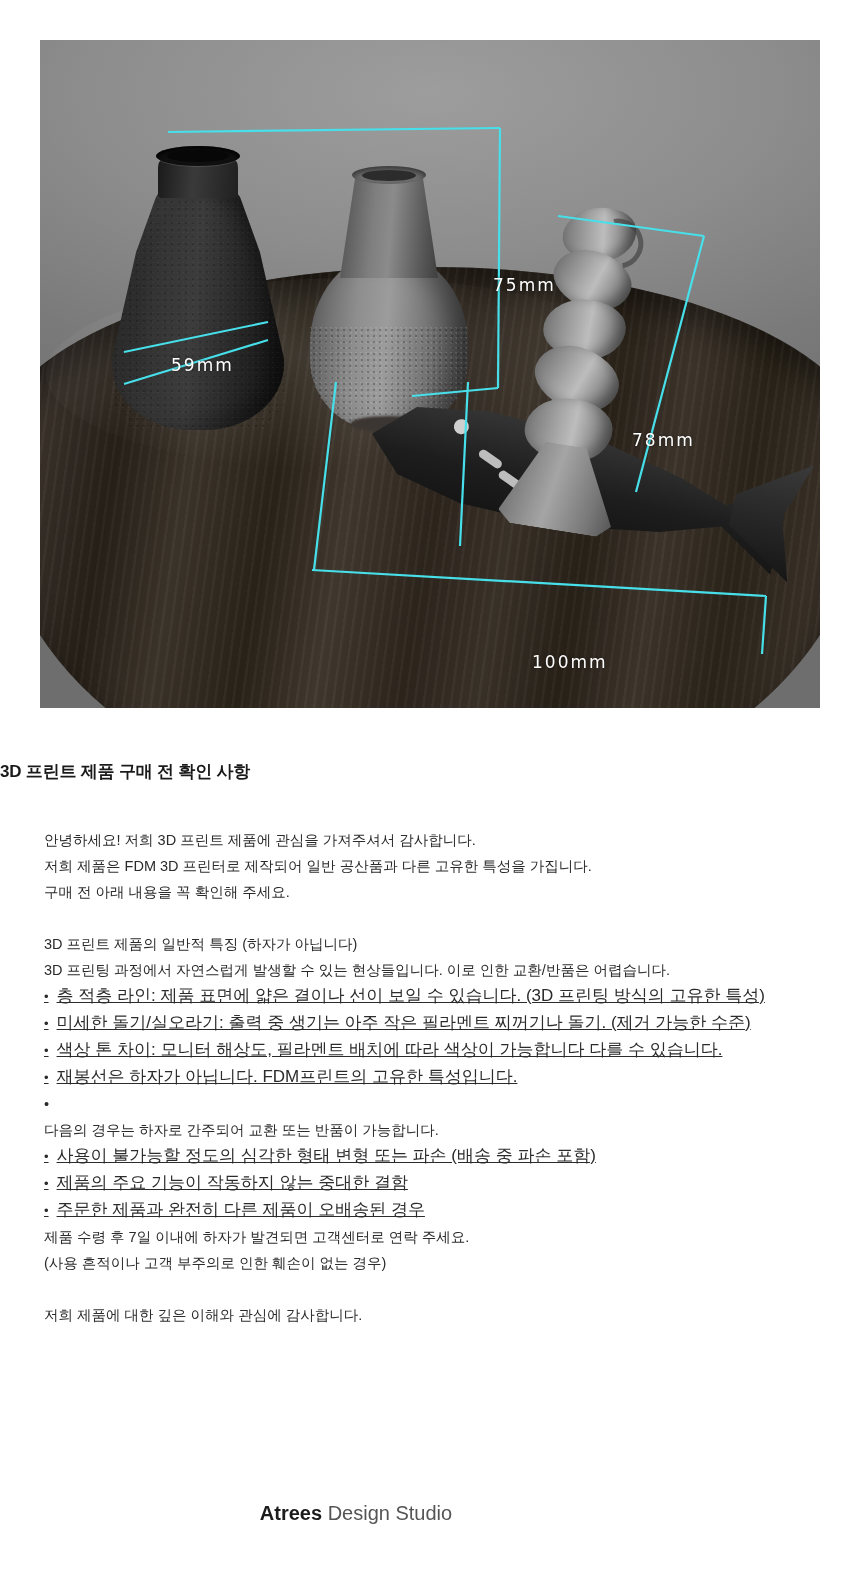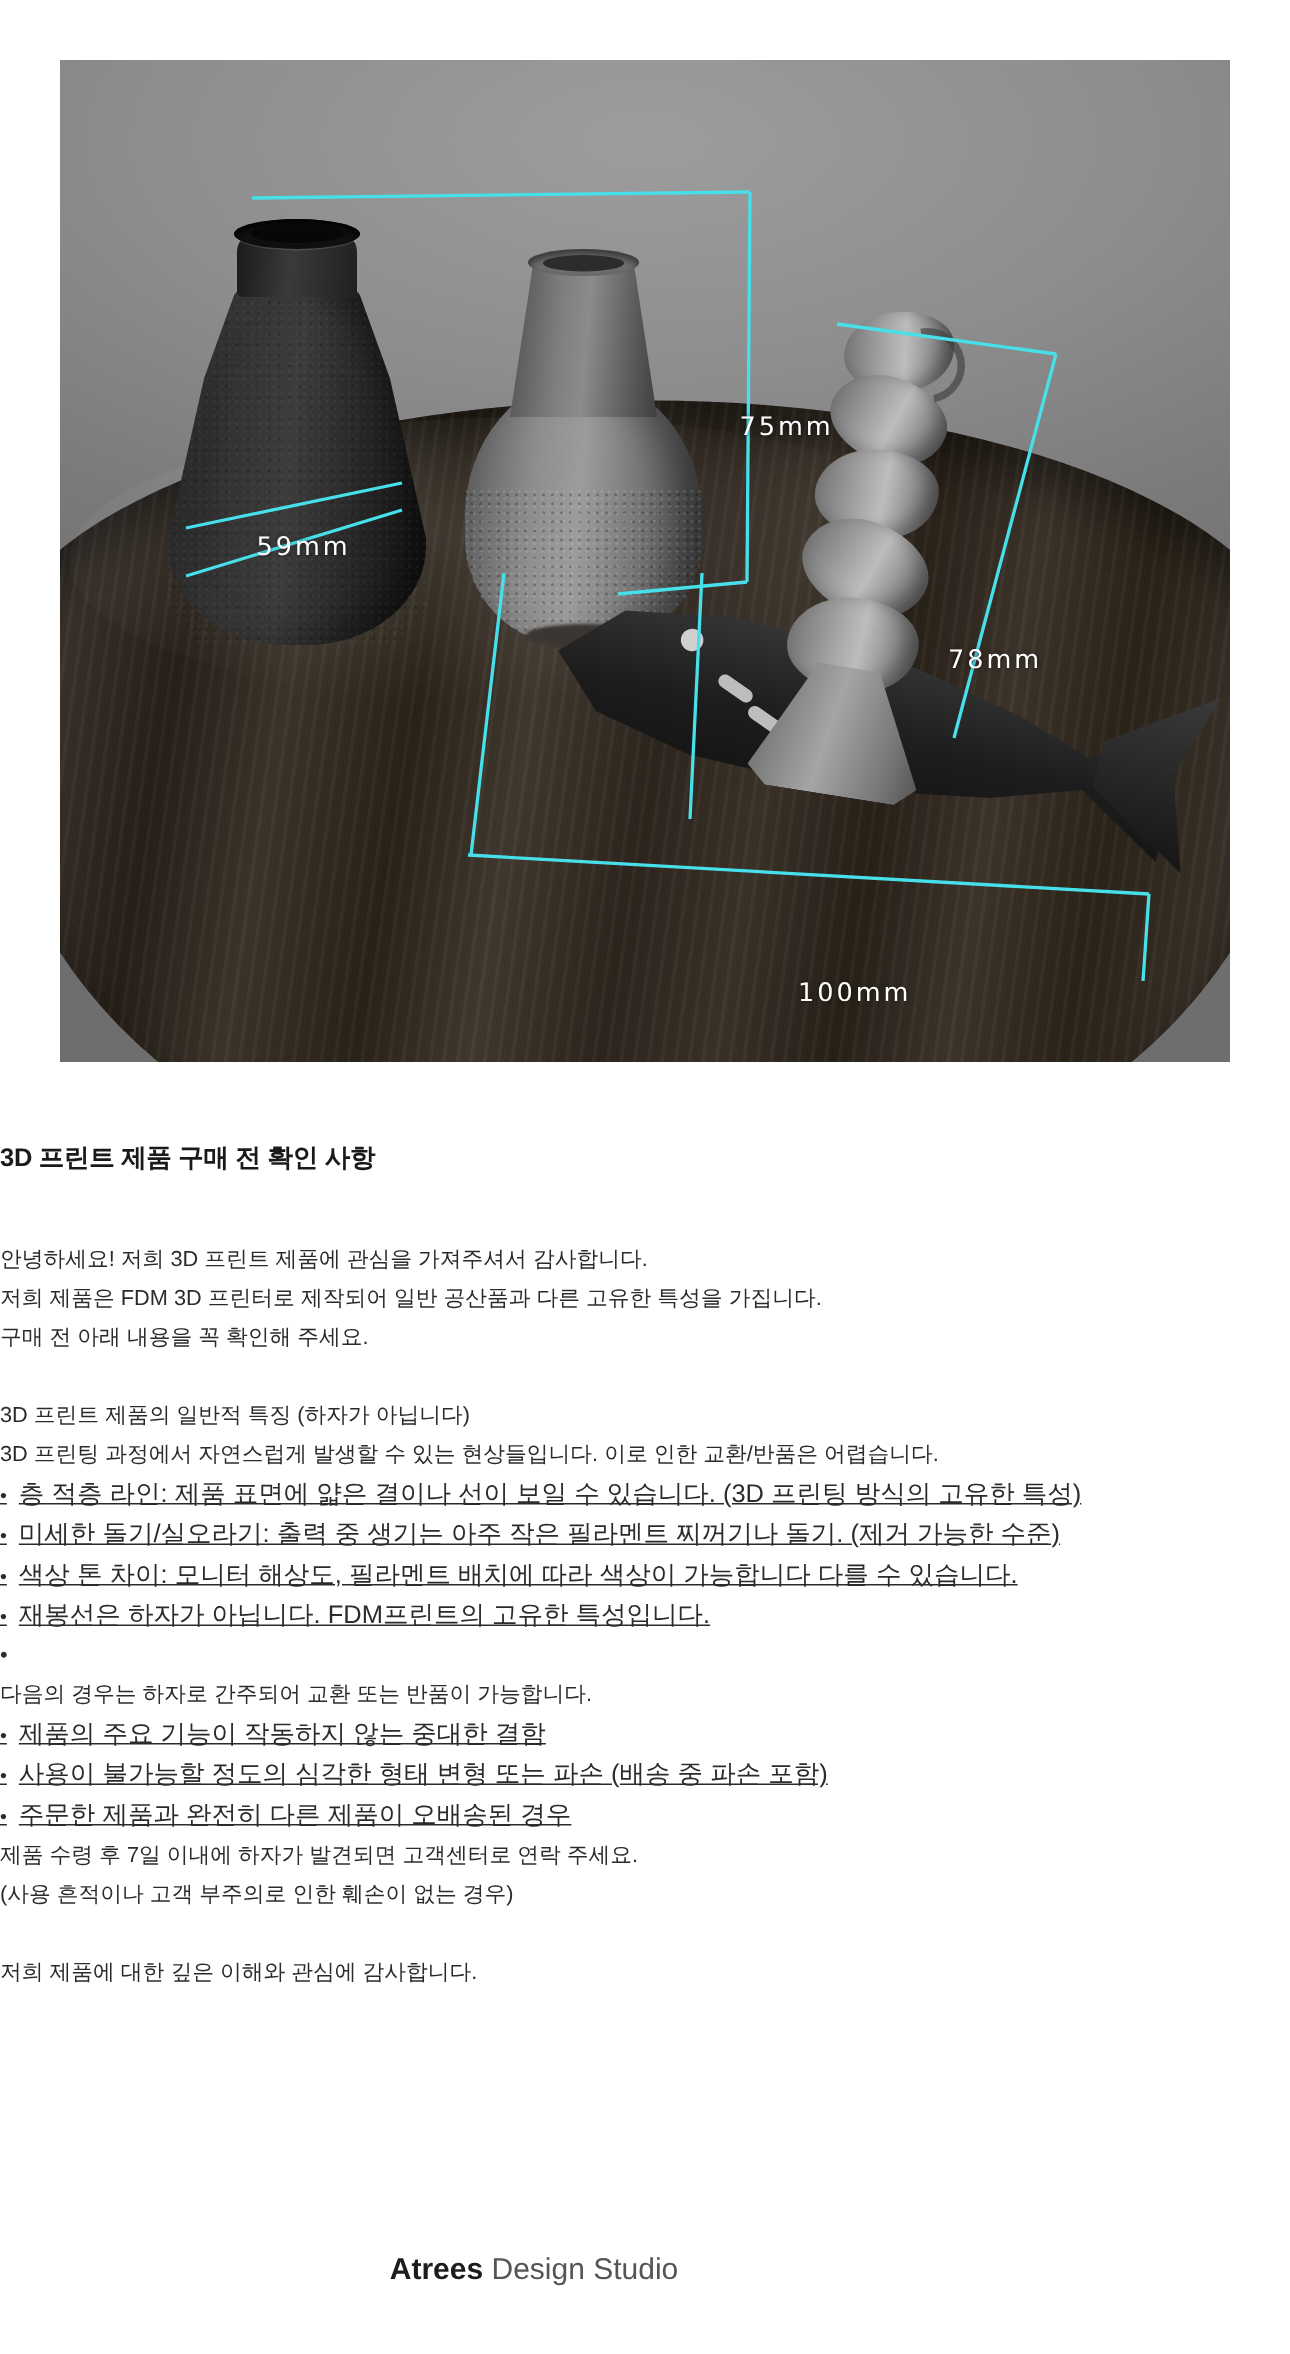--- a/index.html
+++ b/index.html
@@ -299,6 +299,7 @@
     line-height: 26px;
     color: #2b2b2b;
     margin: 0;
+    padding-left: 44px;
   }
   .gap-sm { height: 26px; }
   .gap-md { height: 26px; }

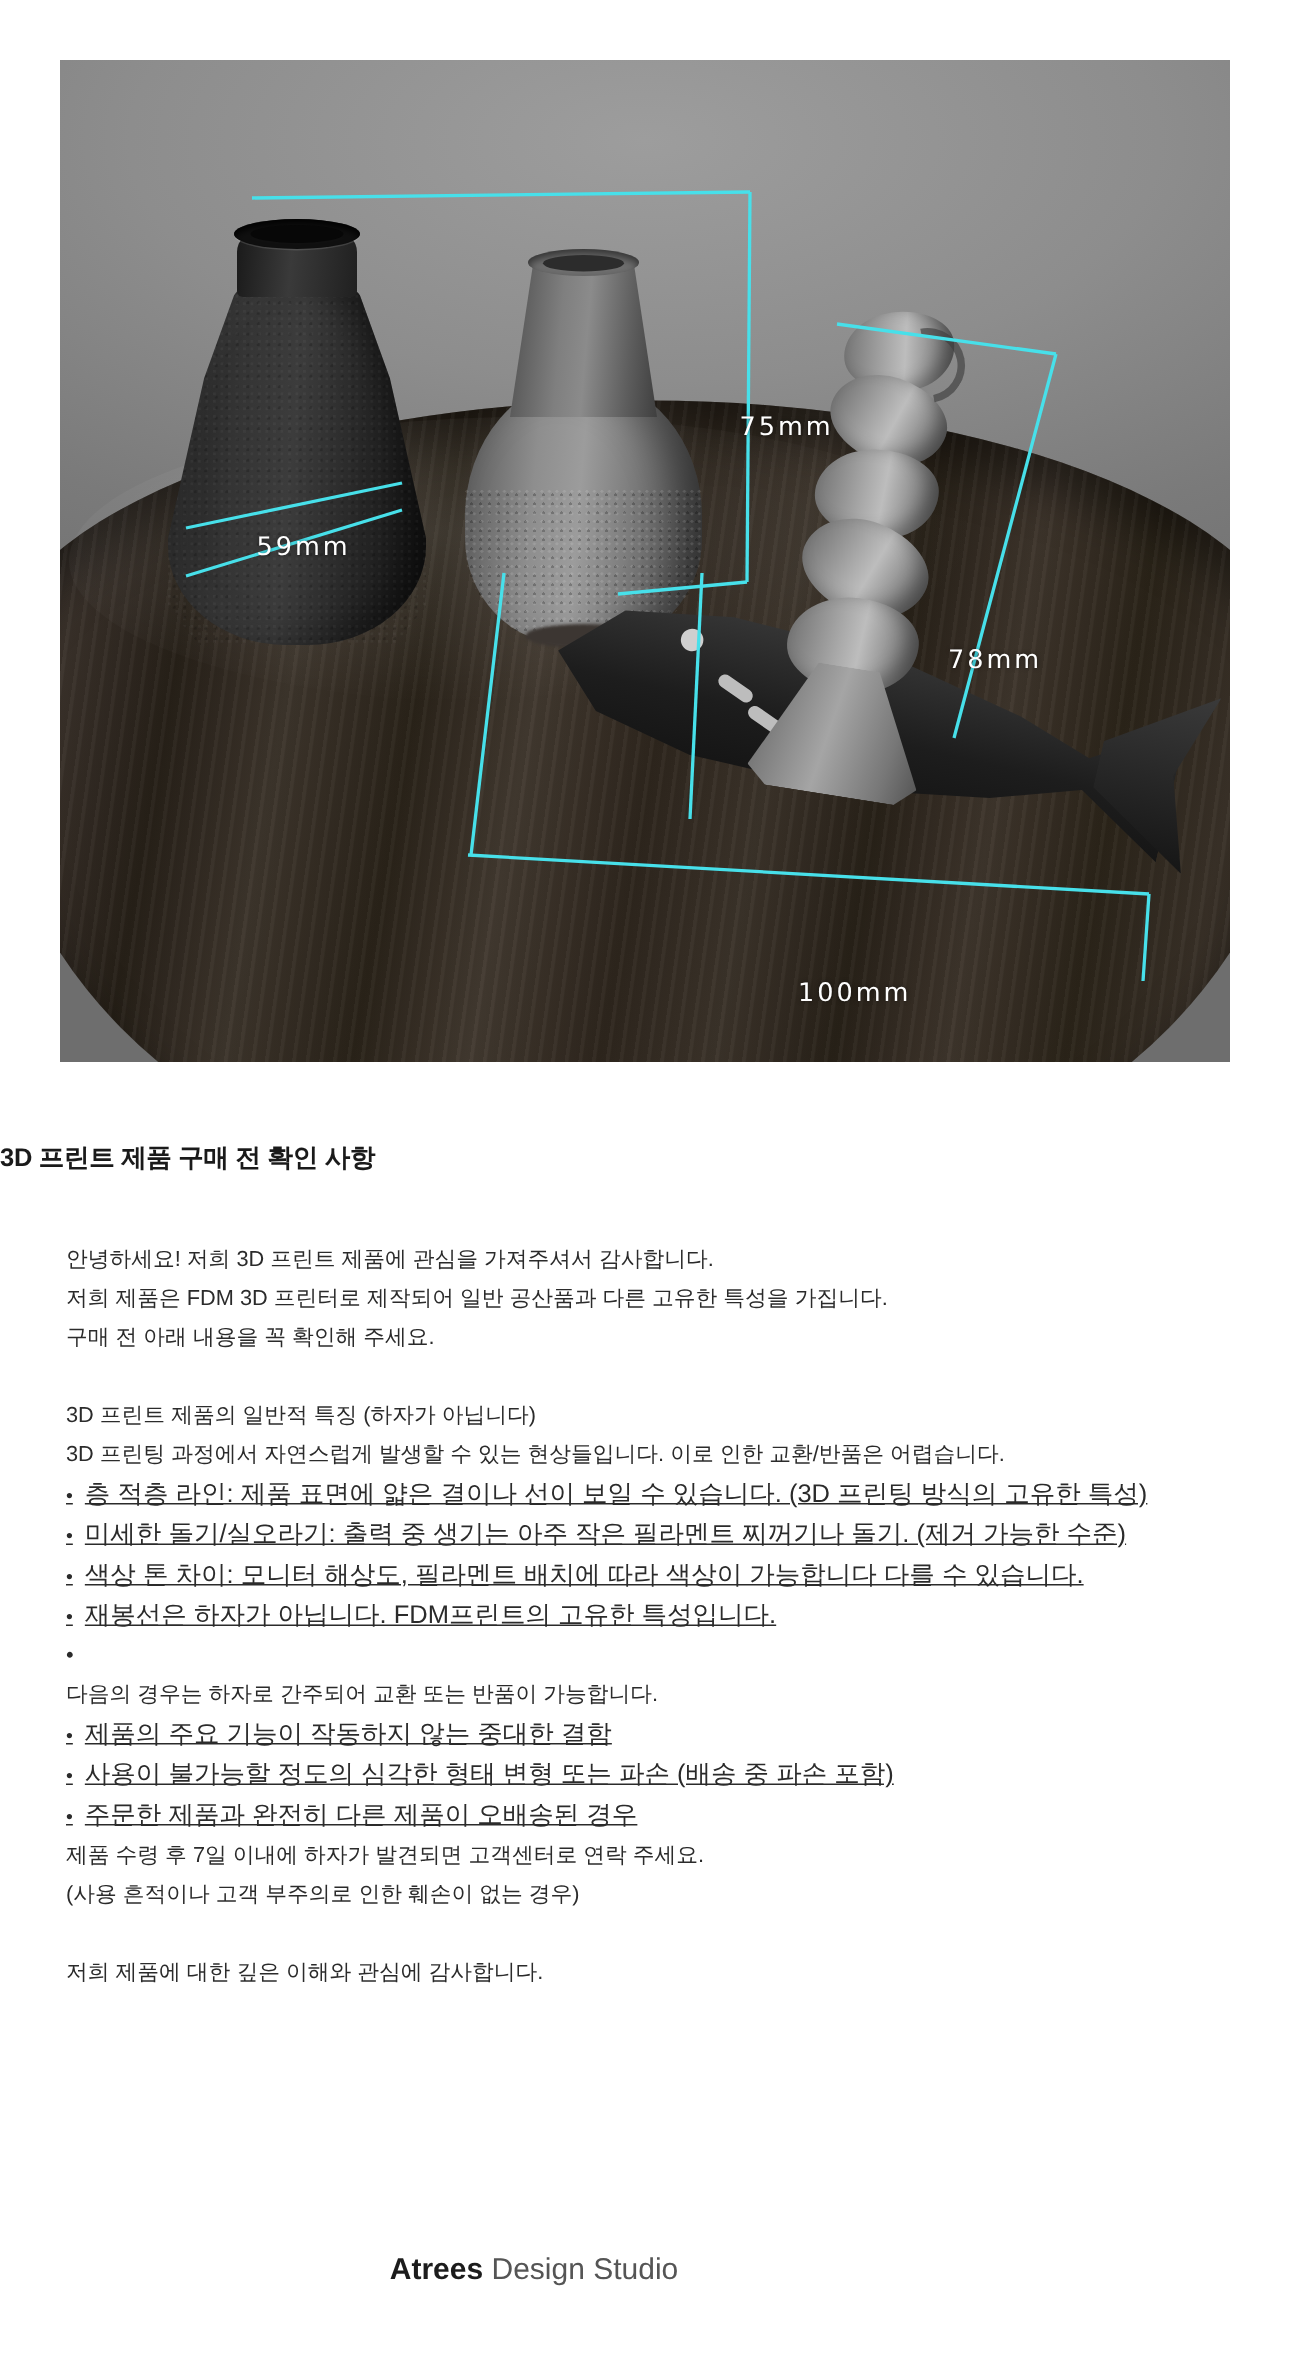--- a/index.html
+++ b/index.html
@@ -435,8 +435,8 @@
 
   <p class="para">
     <span class="line">다음의 경우는 하자로 간주되어 교환 또는 반품이 가능합니다.</span>
+    <span class="line bullet-line">사용이 불가능할 정도의 심각한 형태 변형 또는 파손 (배송 중 파손 포함)</span>
     <span class="line bullet-line">제품의 주요 기능이 작동하지 않는 중대한 결함</span>
-    <span class="line bullet-line">사용이 불가능할 정도의 심각한 형태 변형 또는 파손 (배송 중 파손 포함)</span>
     <span class="line bullet-line">주문한 제품과 완전히 다른 제품이 오배송된 경우</span>
     <span class="line">제품 수령 후 7일 이내에 하자가 발견되면 고객센터로 연락 주세요.</span>
     <span class="line">(사용 흔적이나 고객 부주의로 인한 훼손이 없는 경우)</span>

